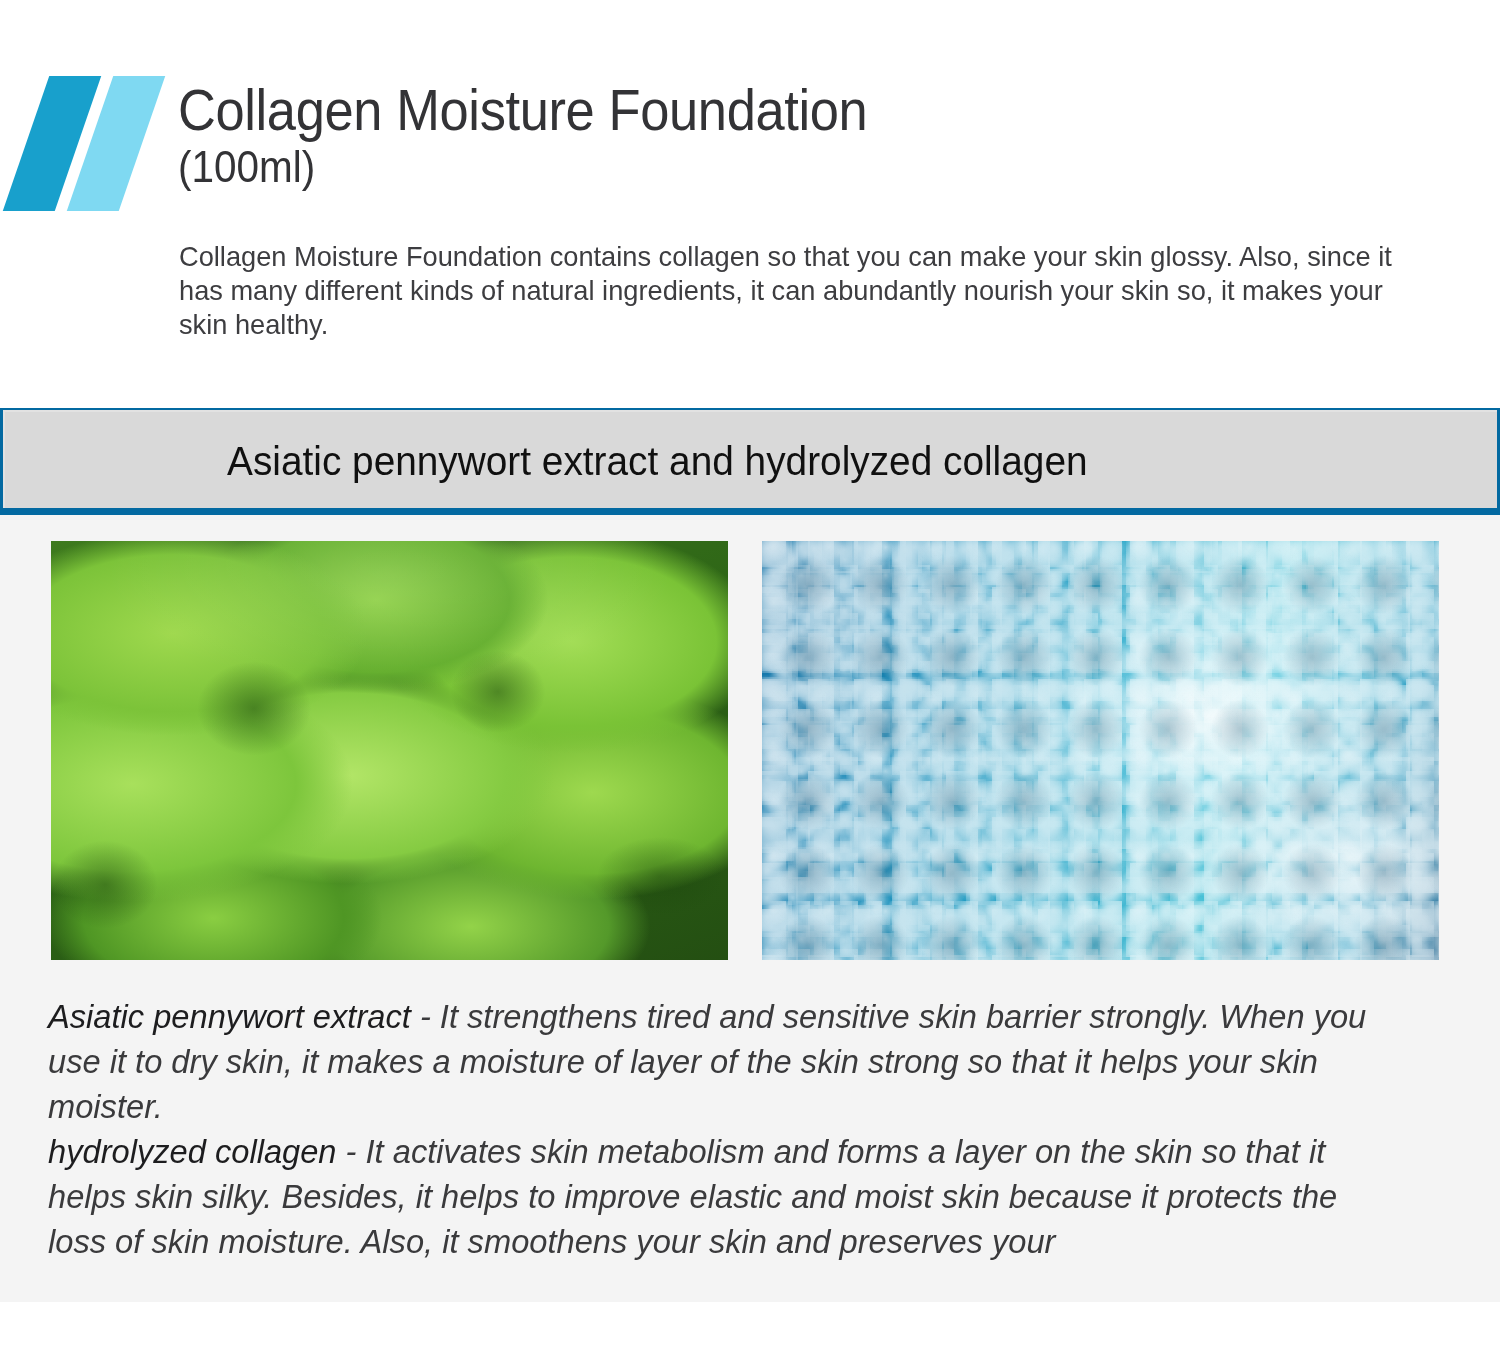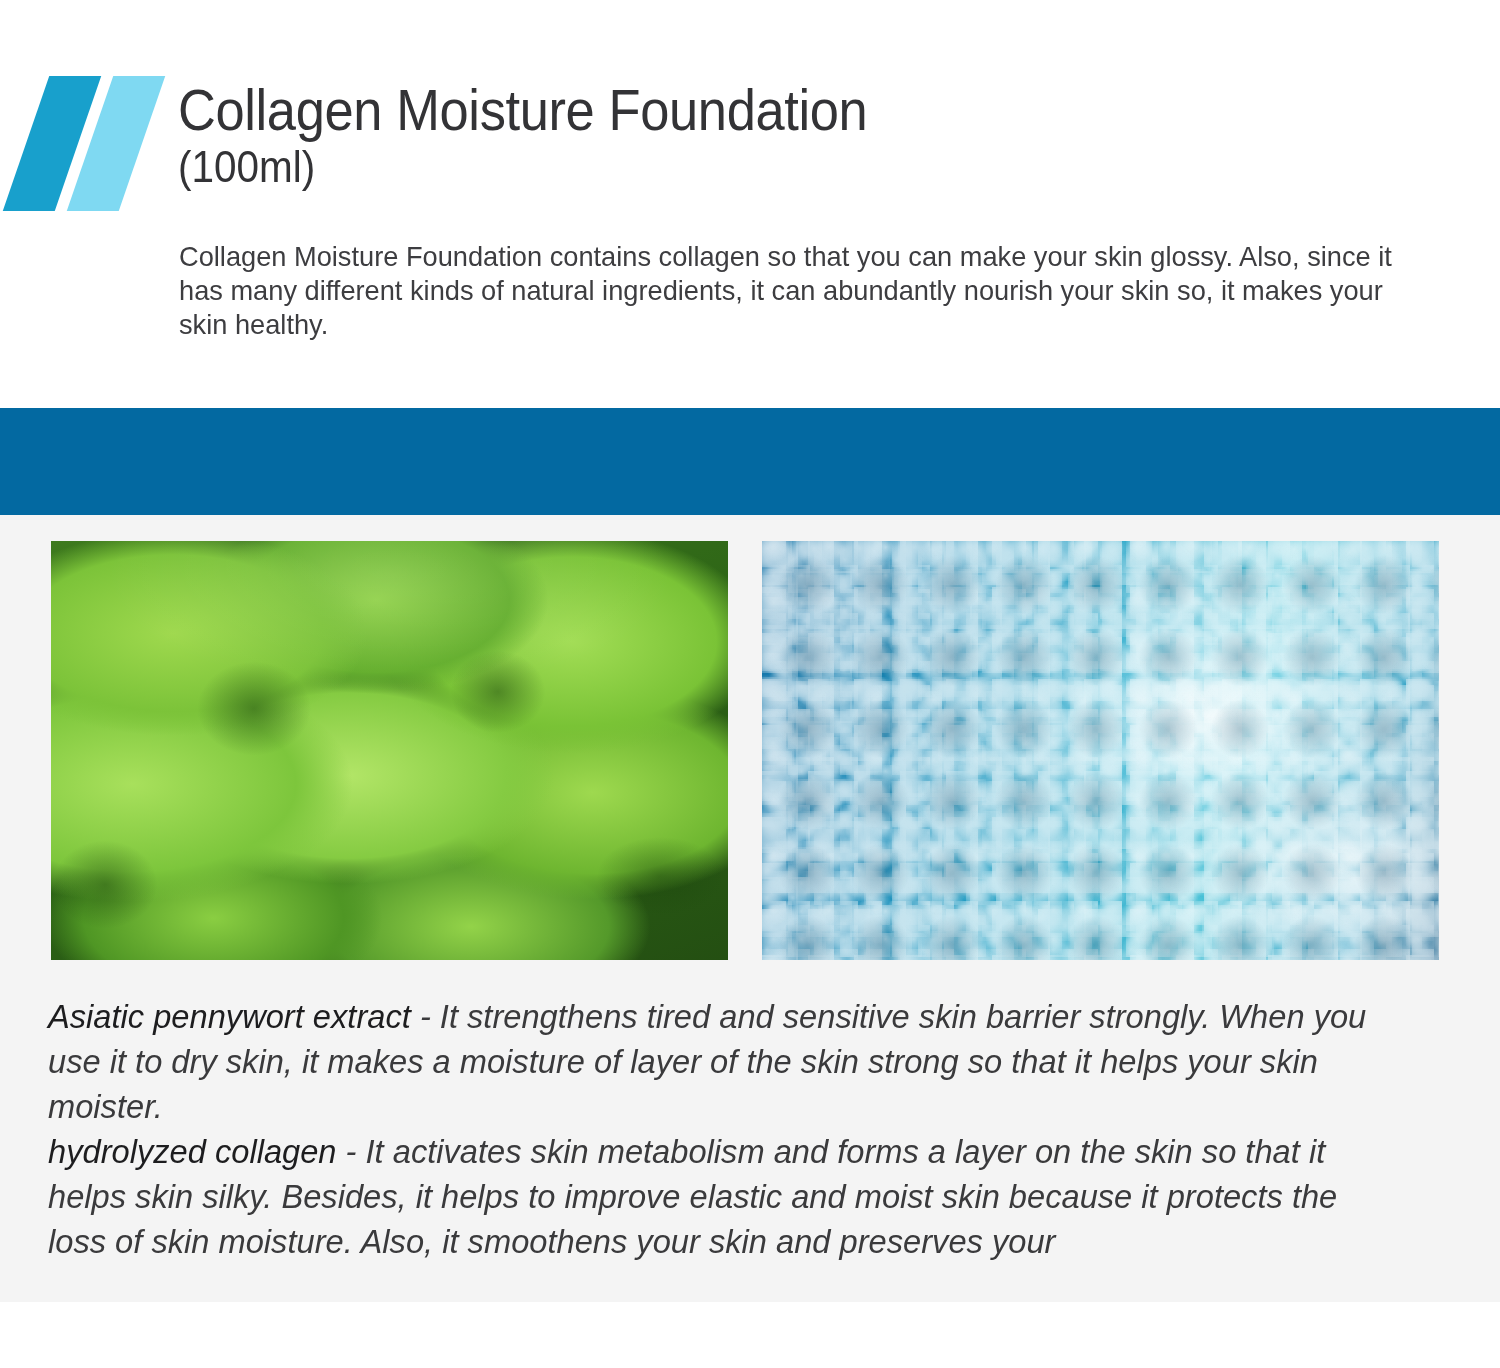--- a/index.html
+++ b/index.html
@@ -263,6 +263,9 @@
     <div class="intro-text">Collagen Moisture Foundation contains collagen so that you can make your skin glossy. Also, since it has many different kinds of natural ingredients, it can abundantly nourish your skin so, it makes your skin healthy.</div>
   </div>
 
+  <div class="banner">
+    <div class="banner-text">Asiatic pennywort extract and hydrolyzed collagen</div>
+  </div>
 
   <div class="content">
 

